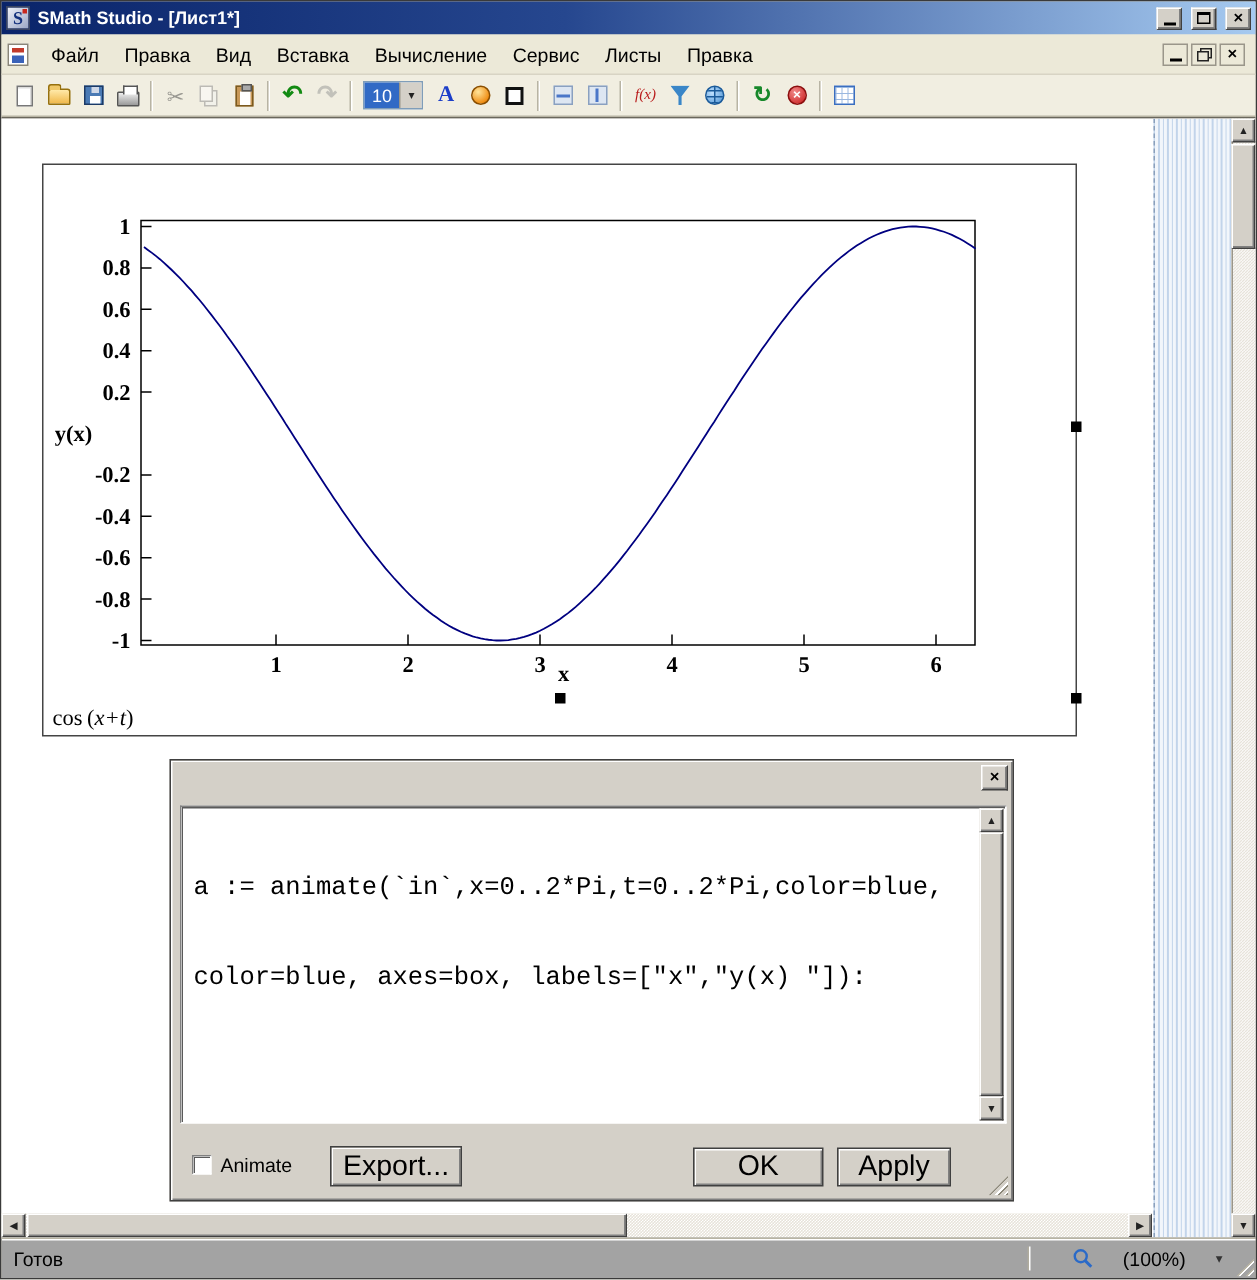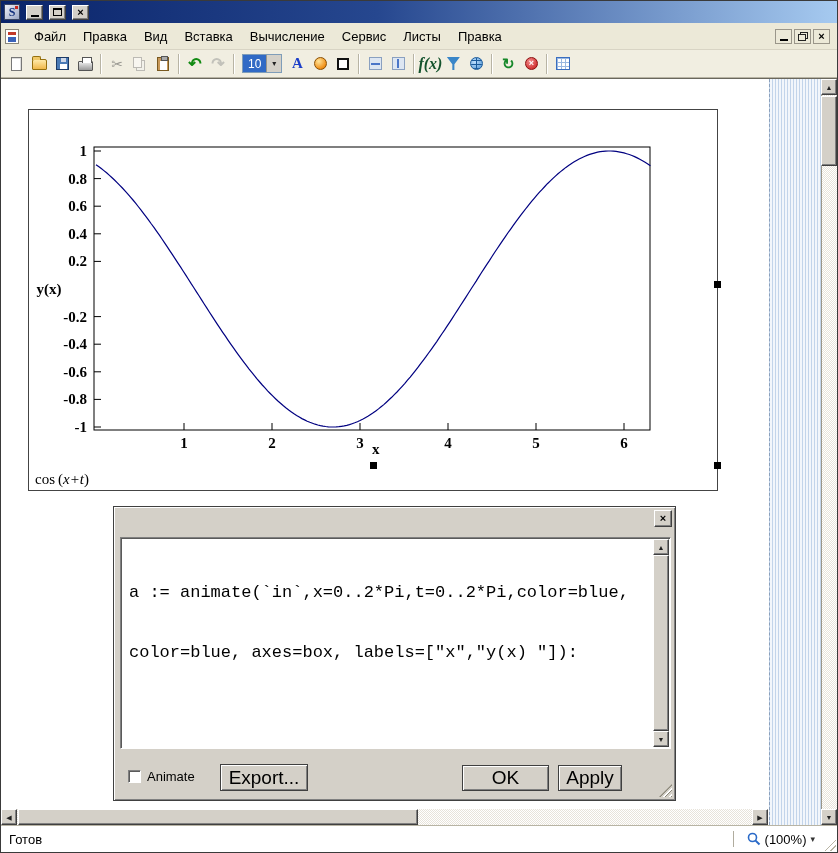--- a/index.html
+++ b/index.html
@@ -125,6 +125,7 @@
 
   <div class="titlebar">
     <span class="app-icon">S</span>
+    <span class="title-text">SMath Studio - [Лист1*]</span>
     <span class="tb-btn">
         <span class="i-min"></span>
       </span>

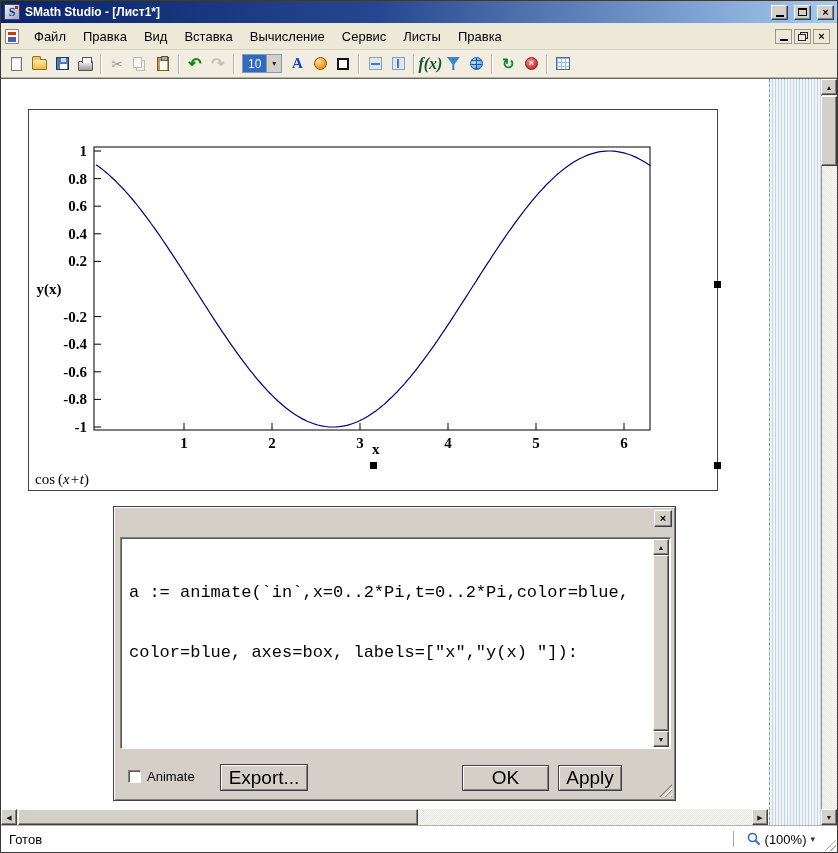--- a/index.html
+++ b/index.html
@@ -58,7 +58,7 @@
   .i-border{width:12px;height:12px;border:2px solid #111;background:#fff}
   .i-alignh{width:13px;height:13px;background:#dde6f2;border:1px solid #8aa0c0;background-image:linear-gradient(#4a76c8,#4a76c8);background-size:9px 2px;background-position:center;background-repeat:no-repeat}
   .i-alignv{width:13px;height:13px;background:#dde6f2;border:1px solid #8aa0c0;background-image:linear-gradient(#4a76c8,#4a76c8);background-size:2px 9px;background-position:center;background-repeat:no-repeat}
-  .i-fx{font-style:italic;font-family:"Liberation Serif",serif;font-size:16px;font-weight:bold;color:#14532d;line-height:1}
+  .i-fx{font-style:italic;font-family:"Liberation Serif",serif;font-size:10px;font-weight:normal;color:#b91c1c;line-height:1}
   .i-funnel{width:13px;height:13px;background:#3a86c8;clip-path:polygon(0 0,100% 0,58% 55%,58% 100%,42% 100%,42% 55%)}
   .i-globe{width:13px;height:13px;border-radius:50%;border:1px solid #1a5a9a;background:radial-gradient(circle at 35% 35%,#bfe0ff,#4a90d0);position:relative;overflow:hidden}
   .i-globe::before{content:"";position:absolute;left:50%;top:0;width:1px;height:100%;background:#1a5a9a}

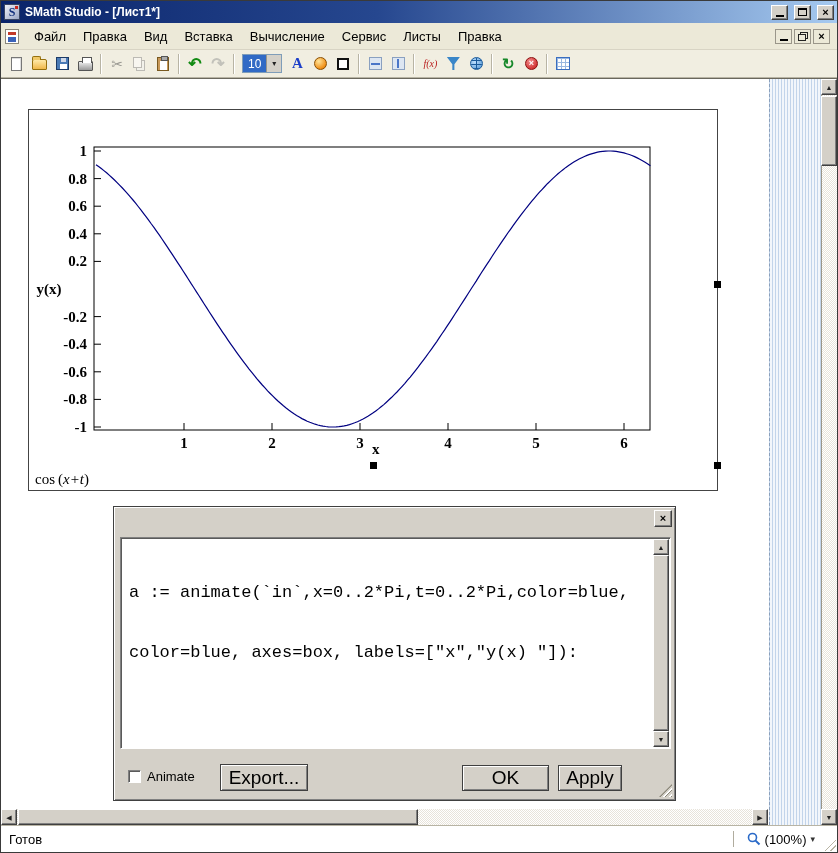--- a/index.html
+++ b/index.html
@@ -98,7 +98,7 @@
   .btn{position:absolute;height:27px;width:88px;background:#d4d0c8;border:1px solid #404040;box-shadow:inset 1px 1px 0 #fff,inset -1px -1px 0 #808080;font-size:19px;display:flex;align-items:center;justify-content:center;font-family:"Liberation Sans",sans-serif}
   .btn-export{left:106px;top:257px}
   .btn-ok{left:348px;top:258px;width:87px;height:26px}
-  .btn-apply{left:444px;top:258px;width:64px;height:26px}
+  .btn-apply{left:444px;top:258px;width:76px;height:26px}
   .dlg-grip{position:absolute;right:3px;bottom:3px;width:13px;height:13px;background:repeating-linear-gradient(135deg,#fff 0 1px,#8a8678 1px 2px,transparent 2px 4px);clip-path:polygon(100% 0,100% 100%,0 100%)}
 
   

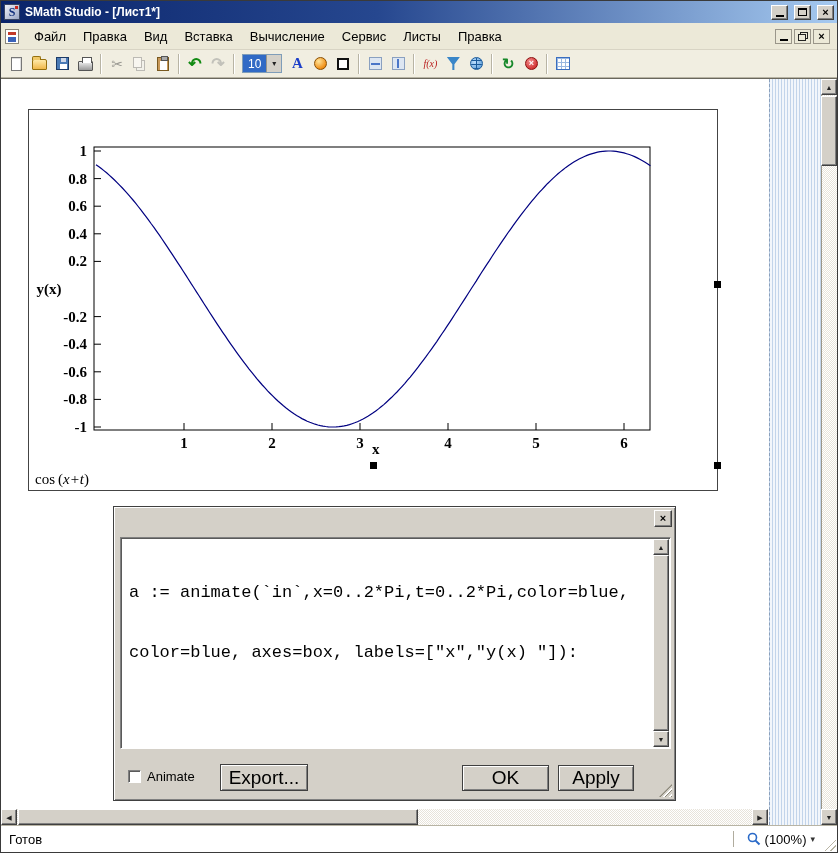--- a/index.html
+++ b/index.html
@@ -112,7 +112,7 @@
   .vs-thumb{top:17px;left:-1px;width:16px;height:70px}
 
   
-  .statusbar{height:27px;background:#ffffff;border-top:1px solid #b8b4a4;box-shadow:inset 0 1px 0 #fff;display:flex;align-items:center;padding:12px 8px;font-size:13px;flex:0 0 auto;position:relative}
+  .statusbar{height:27px;background:#a3a3a3;border-top:1px solid #b8b4a4;box-shadow:inset 0 1px 0 #fff;display:flex;align-items:center;padding:12px 8px;font-size:13px;flex:0 0 auto;position:relative}
   .zoomarea{margin-left:auto;display:flex;align-items:center;gap:4px;padding-right:14px}
   .ssep{width:2px;height:16px;border-left:1px solid #b0ac9e;border-right:1px solid #fff;margin-right:8px}
   .zarrow{font-size:9px;color:#333}

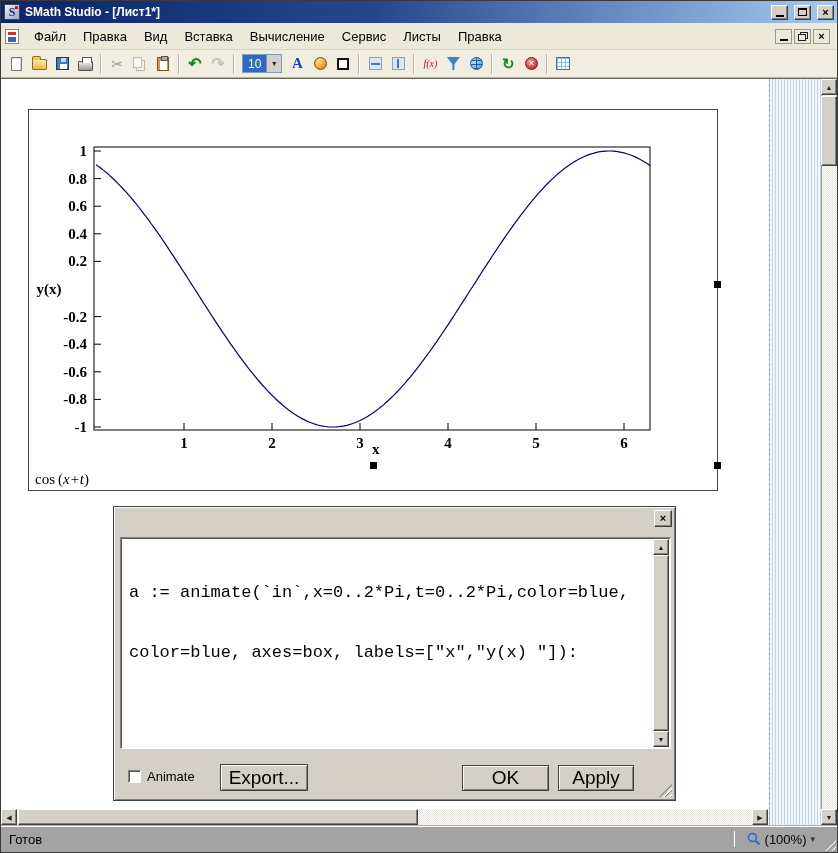--- a/index.html
+++ b/index.html
@@ -113,7 +113,7 @@
 
   
   .statusbar{height:27px;background:#a3a3a3;border-top:1px solid #b8b4a4;box-shadow:inset 0 1px 0 #fff;display:flex;align-items:center;padding:12px 8px;font-size:13px;flex:0 0 auto;position:relative}
-  .zoomarea{margin-left:auto;display:flex;align-items:center;gap:4px;padding-right:14px}
+  .zoomarea{margin-left:auto;display:flex;align-items:center;gap:20px;padding-right:14px}
   .ssep{width:2px;height:16px;border-left:1px solid #b0ac9e;border-right:1px solid #fff;margin-right:8px}
   .zarrow{font-size:9px;color:#333}
   .sgrip{position:absolute;right:1px;bottom:1px;width:13px;height:13px;background:repeating-linear-gradient(135deg,transparent 0 2px,#b8b4a4 2px 3px,#fff 3px 4px);clip-path:polygon(100% 0,100% 100%,0 100%)}

